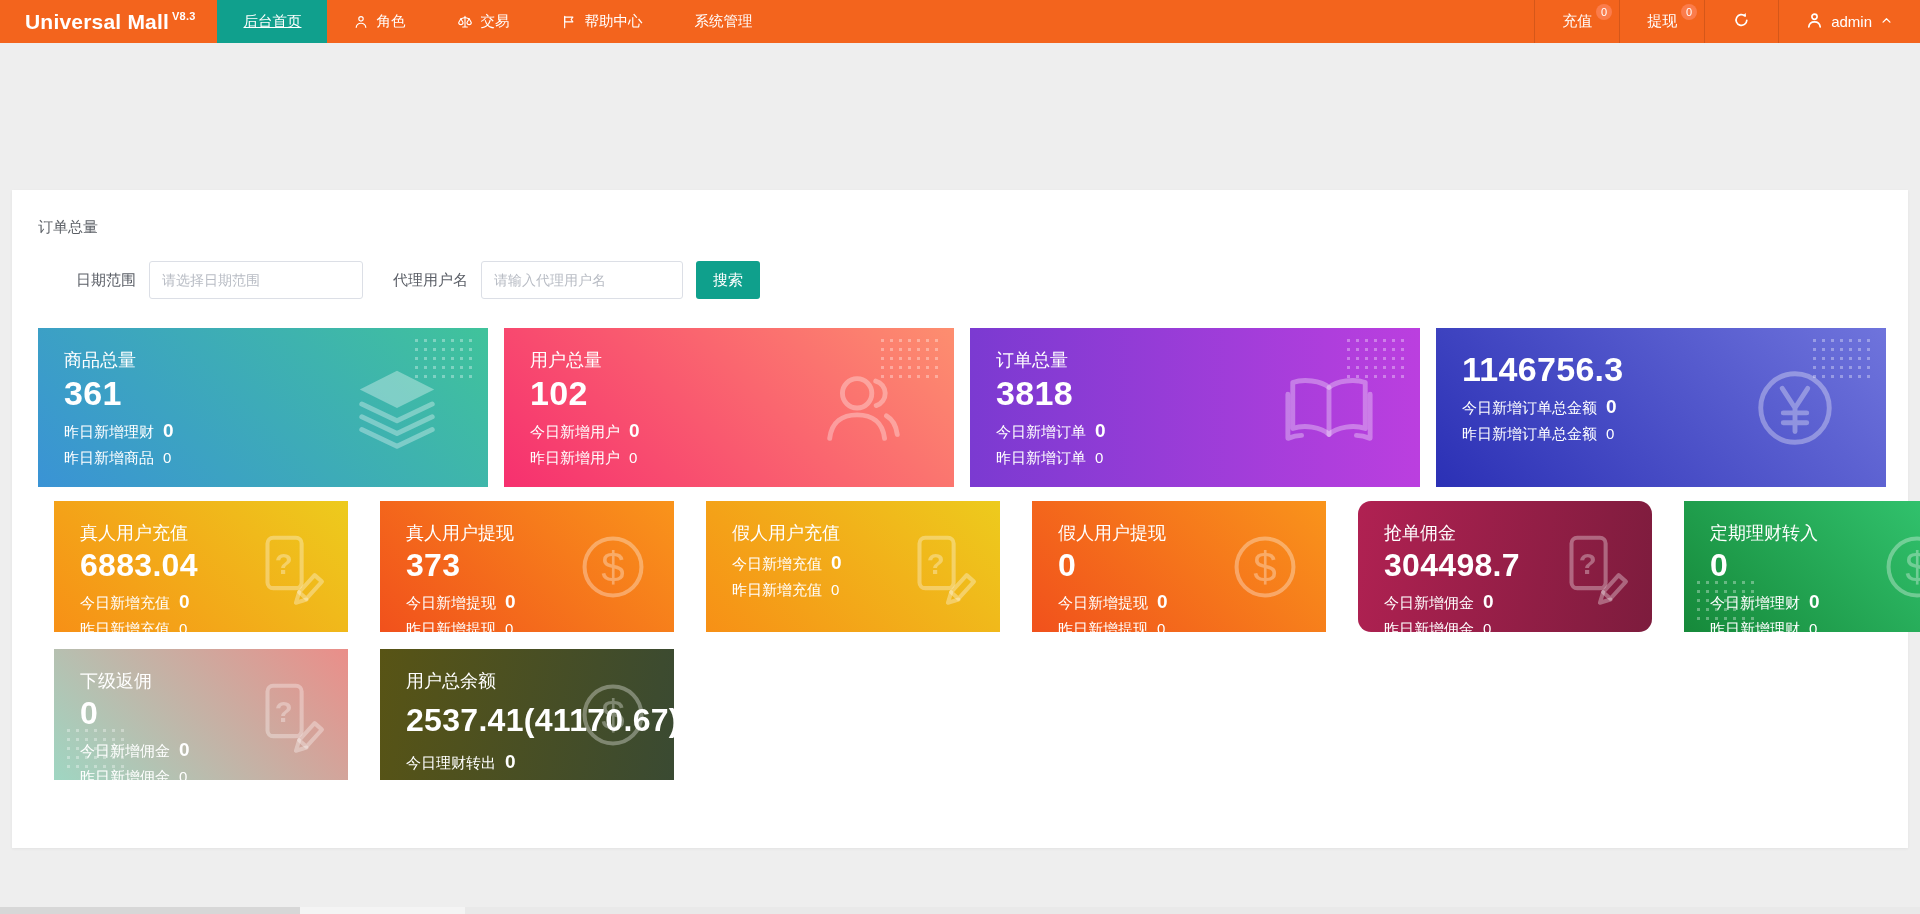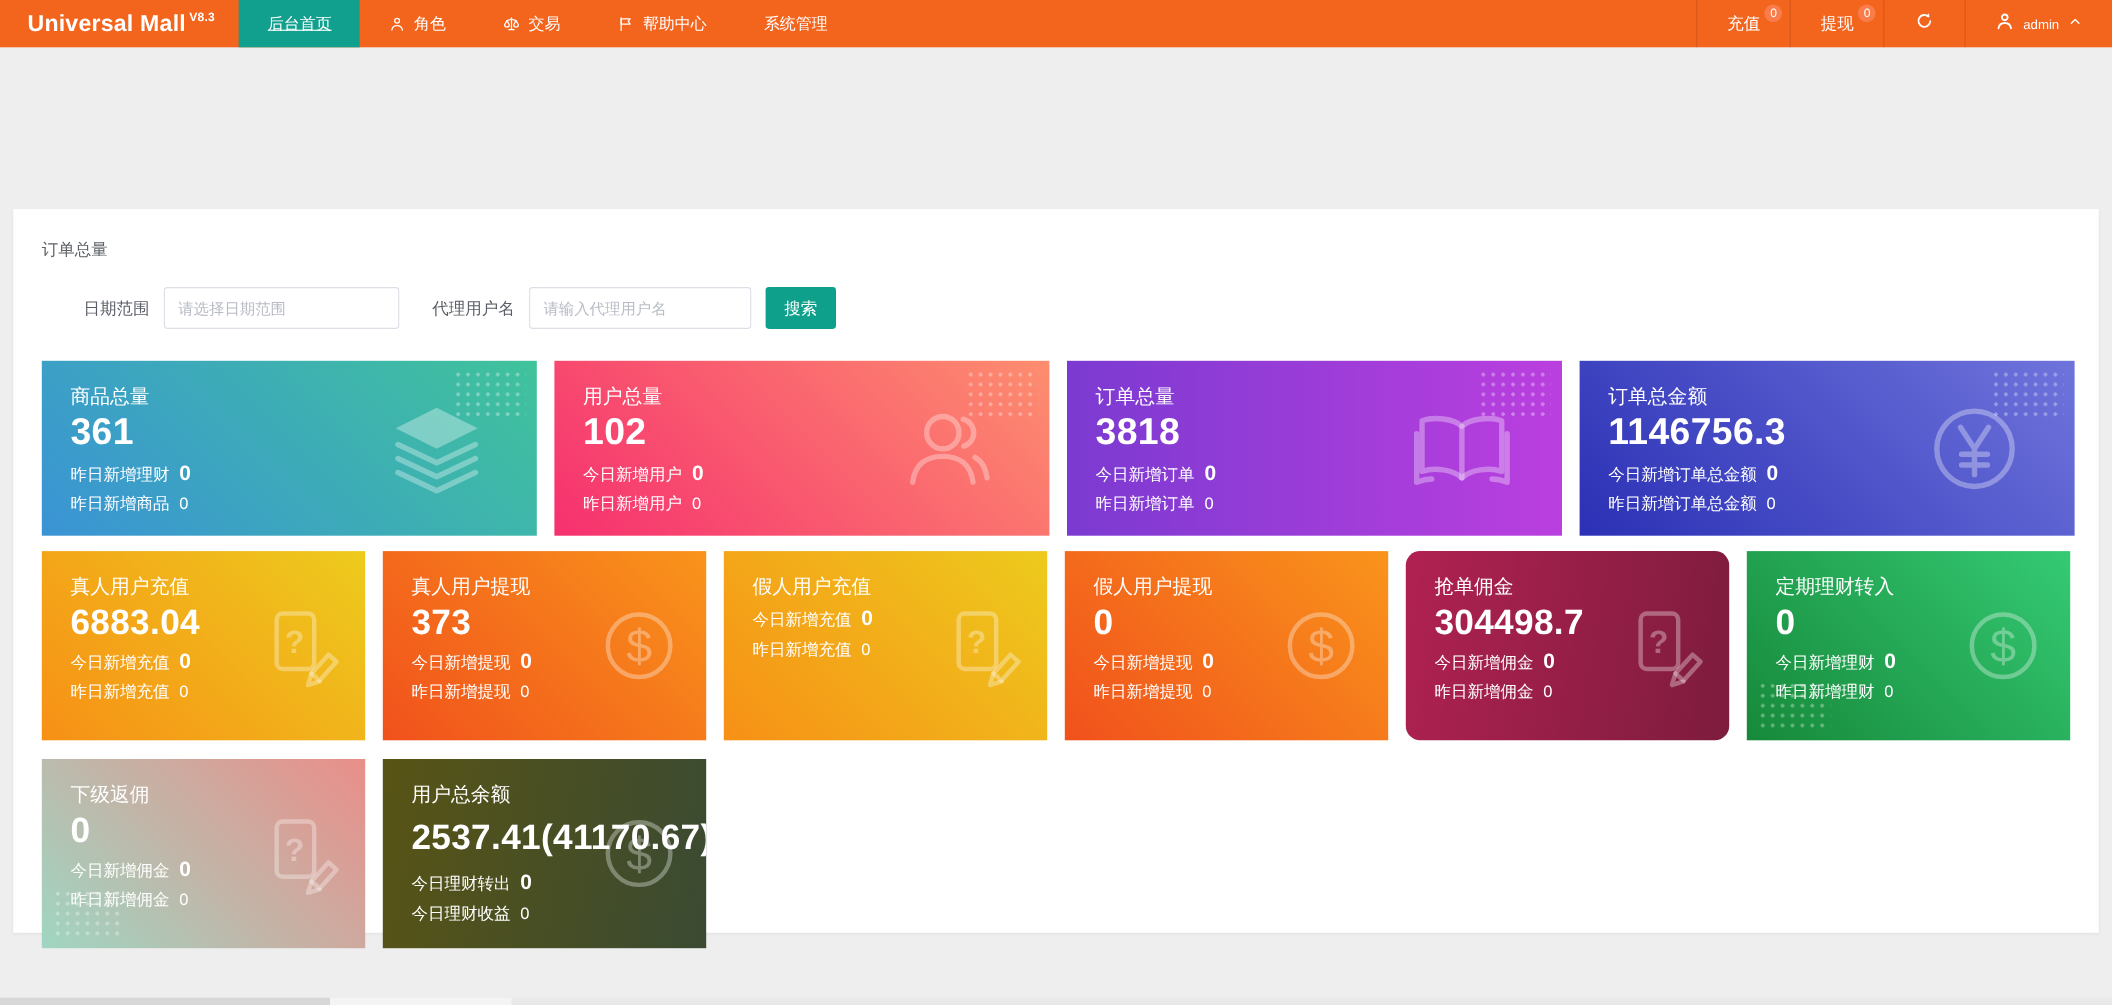--- a/index.html
+++ b/index.html
@@ -22,7 +22,7 @@
     background:var(--badge-bg,#fb7c4b); color:#fff; font-size:11px; border-radius:9px; text-align:center; padding:0 3px; }
   .h-cell svg { width:19px; height:19px; stroke:#fff; fill:none; stroke-width:2.1; stroke-linecap:round; stroke-linejoin:round; }
   .user-cell { gap:7px; padding:0 26px; }
-  .user-cell .uname { font-size:12px; }
+  .user-cell .uname { font-size:15px; }
   .user-cell svg.chev { width:15px; height:15px; stroke-width:2; }
 
   

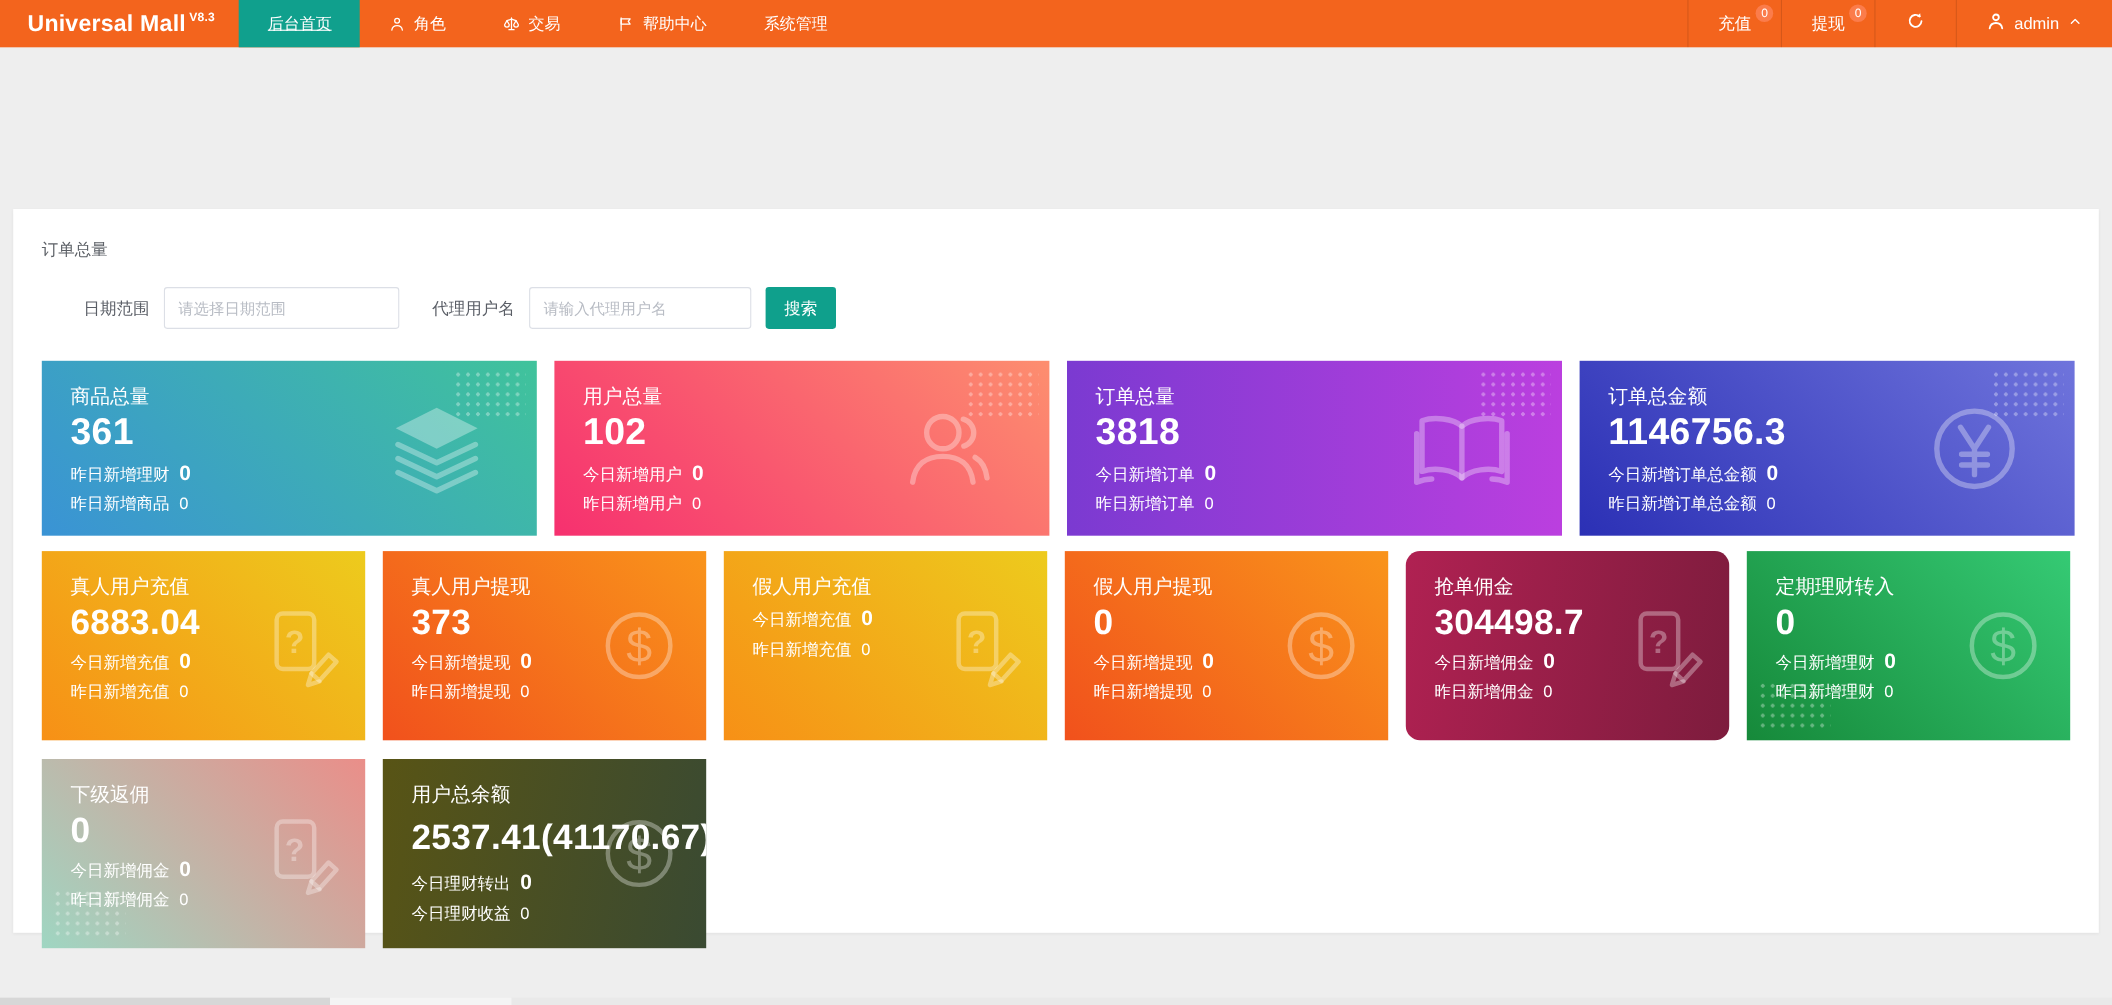--- a/index.html
+++ b/index.html
@@ -241,7 +241,6 @@
   <div class="card" style="background: linear-gradient(45deg, rgb(43, 48, 181), rgb(111, 116, 220));">
     <span class="dots tr"></span>
     <div class="card-body">
-      <div class="card-title">订单总金额</div>
       <div class="card-value">1146756.3</div>
       <div class="card-line">
         <span class="l">今日新增订单总金额</span>

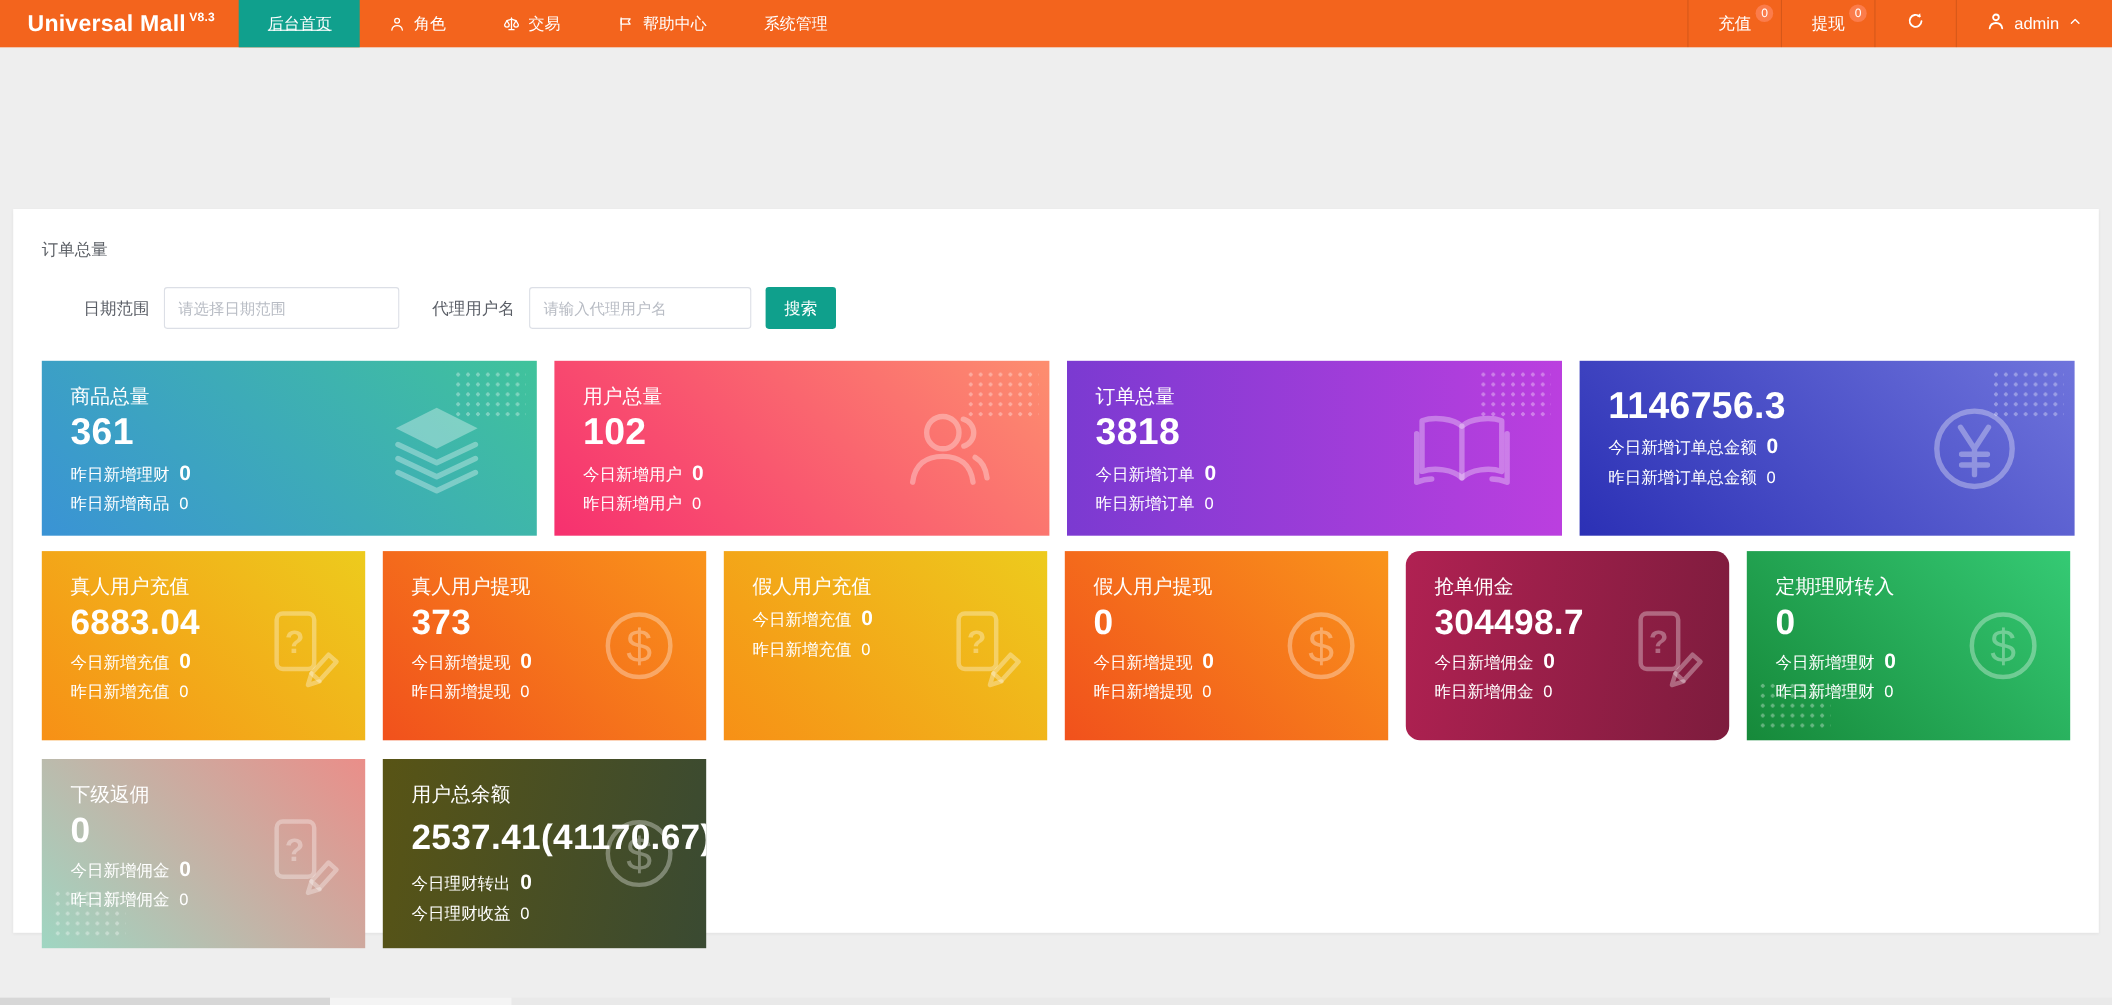--- a/index.html
+++ b/index.html
@@ -47,7 +47,7 @@
   .cards.row3 { margin-top:17px; }
   .card { position:relative; color:#fff; overflow:hidden; flex:none; }
   .row1 .card { width:450px; height:159px; }
-  .row2 .card, .row3 .card { width:294px; height:172px; }
+  .row2 .card, .row3 .card { width:294px; height:131px;margin-left:16px; }
   .card-body { position:relative; padding:20px 0 0 26px; z-index:2; }
   .card-title { font-size:18px; }
   .card-value { font-size:34px; font-weight:700; margin-top:2px; line-height:1.15; letter-spacing:.3px; }

